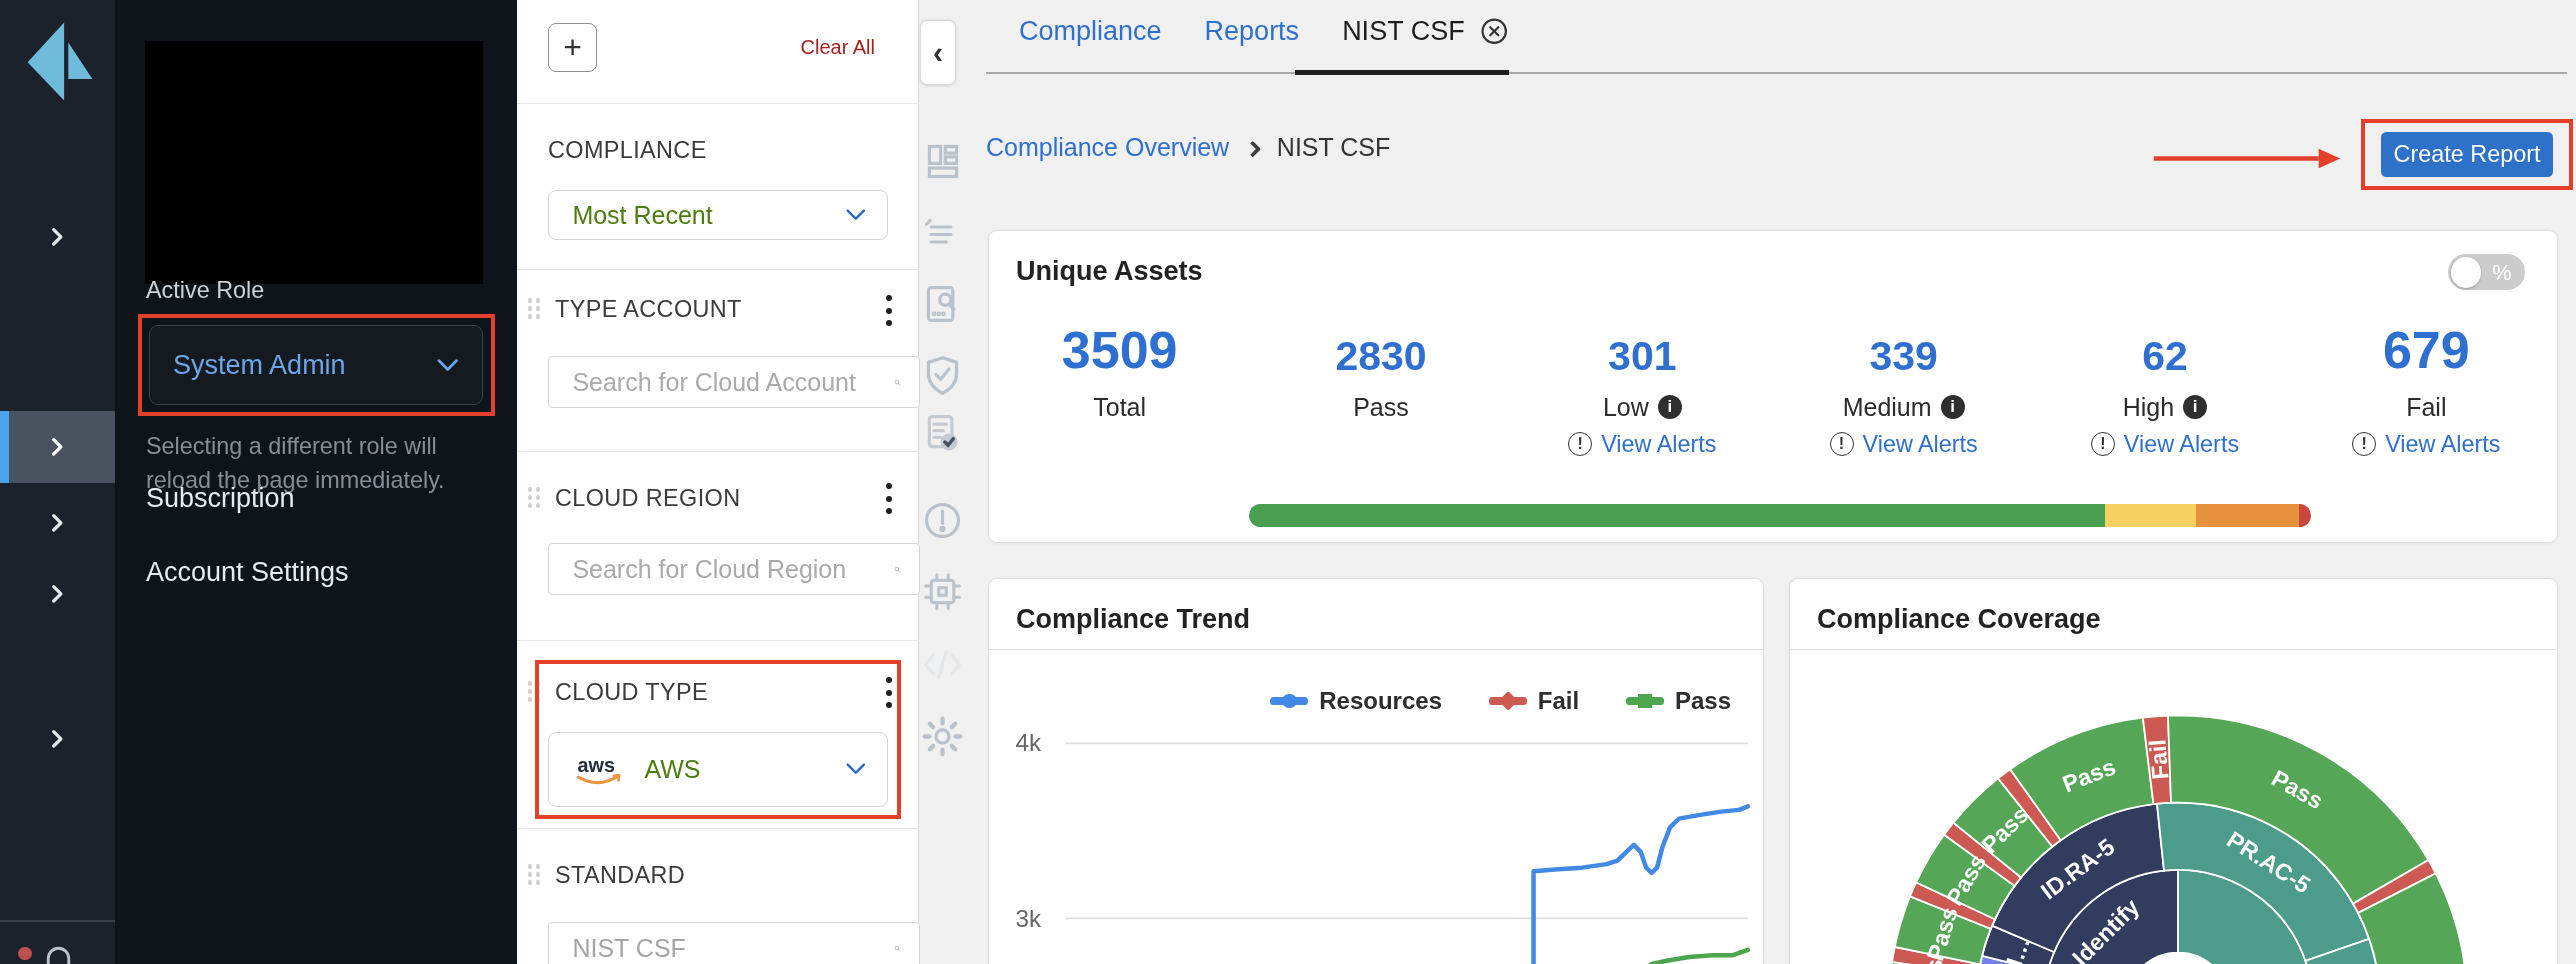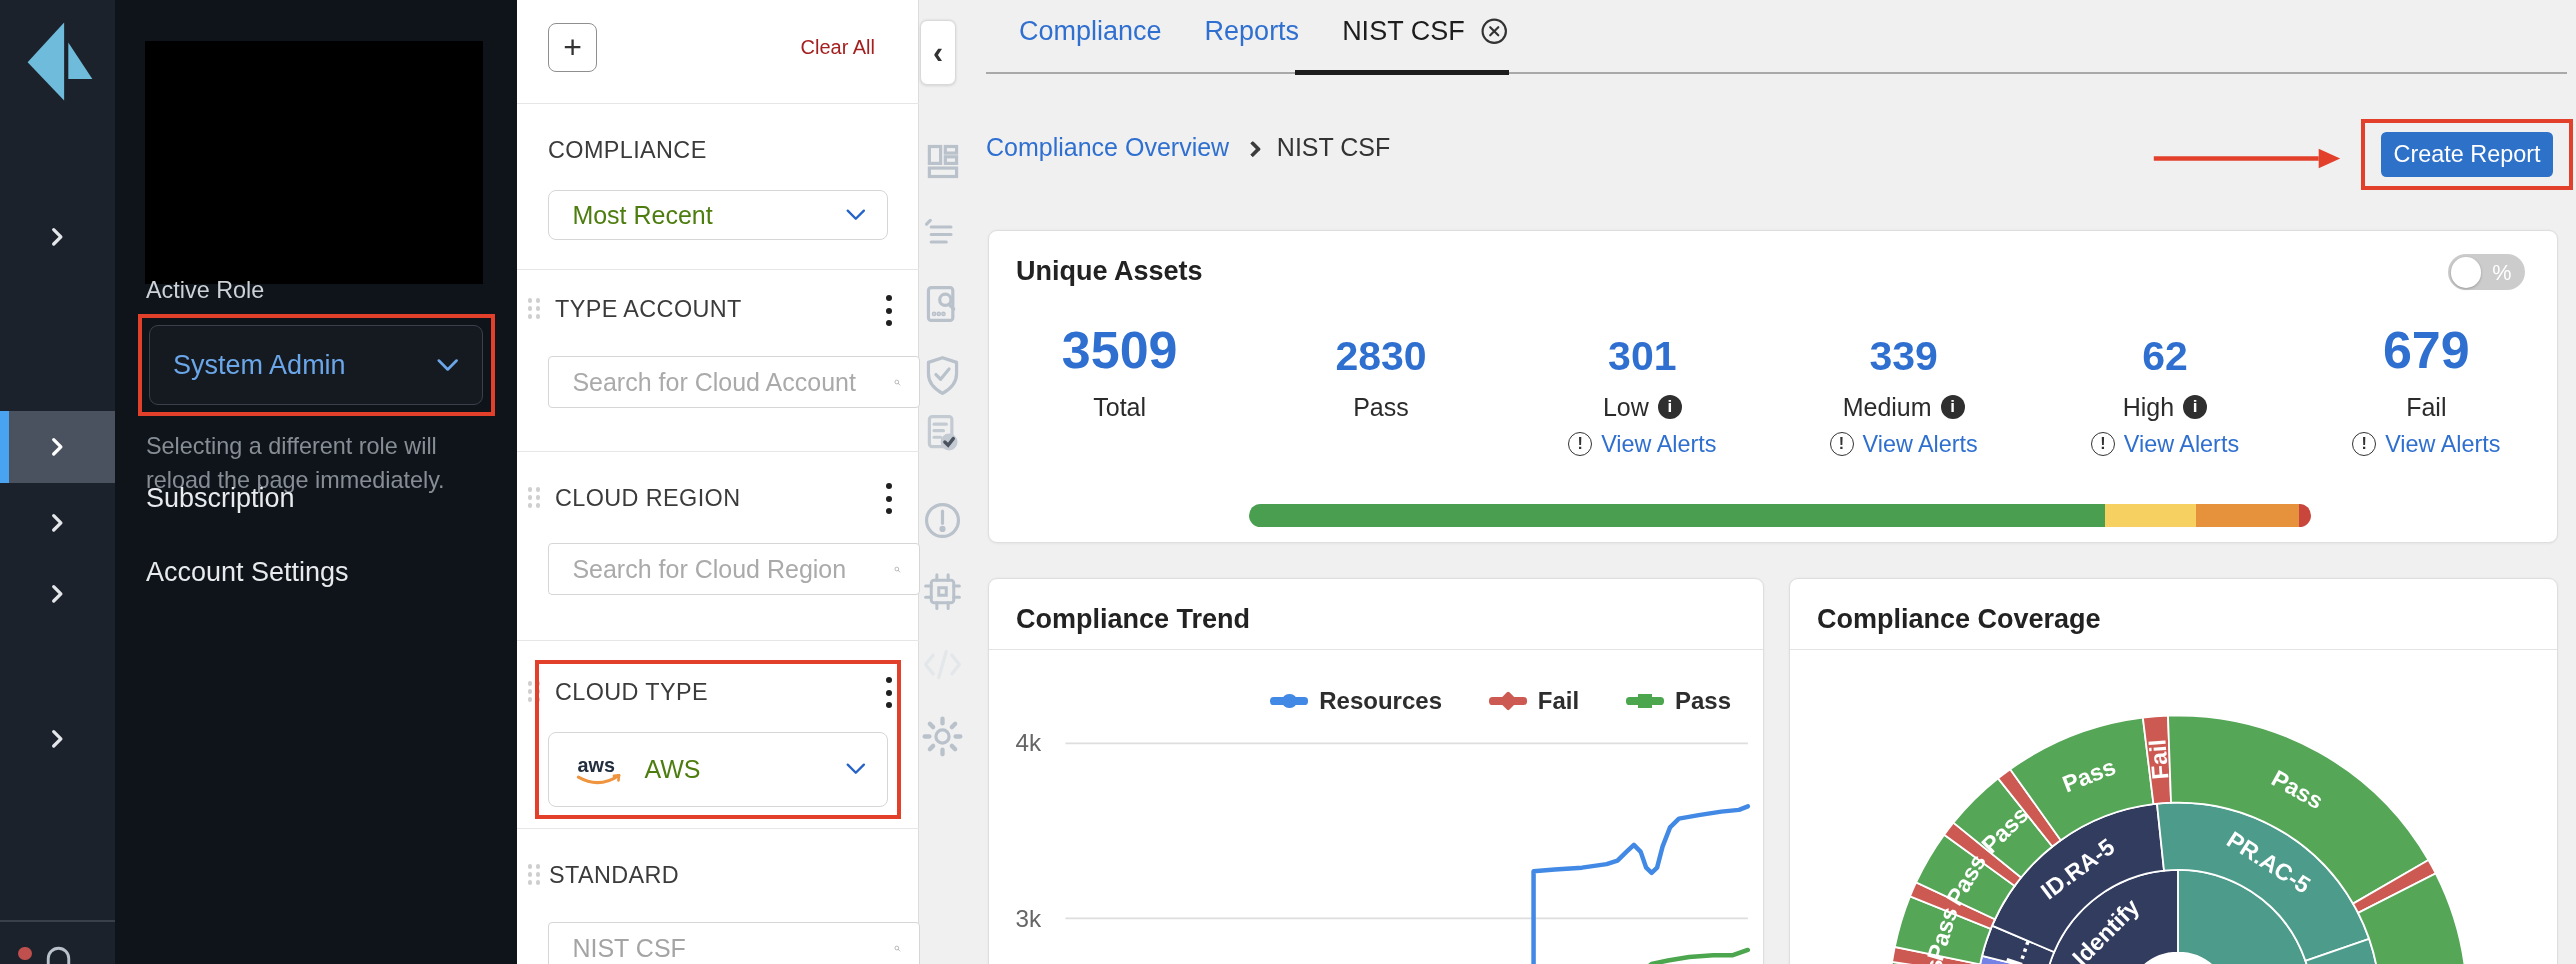--- a/index.html
+++ b/index.html
@@ -328,7 +328,7 @@
       <i></i>
       <i></i>
     </div>
-  <div class="fsec-title" style="left:32px;top:862px">STANDARD</div>
+  <div class="fsec-title" style="left:38px;top:862px">STANDARD</div>
   <div class="f-input gray" style="top:922px">
     <input value="NIST CSF" style="">
     <svg width="25" height="25" viewBox="0 0 28 28">

